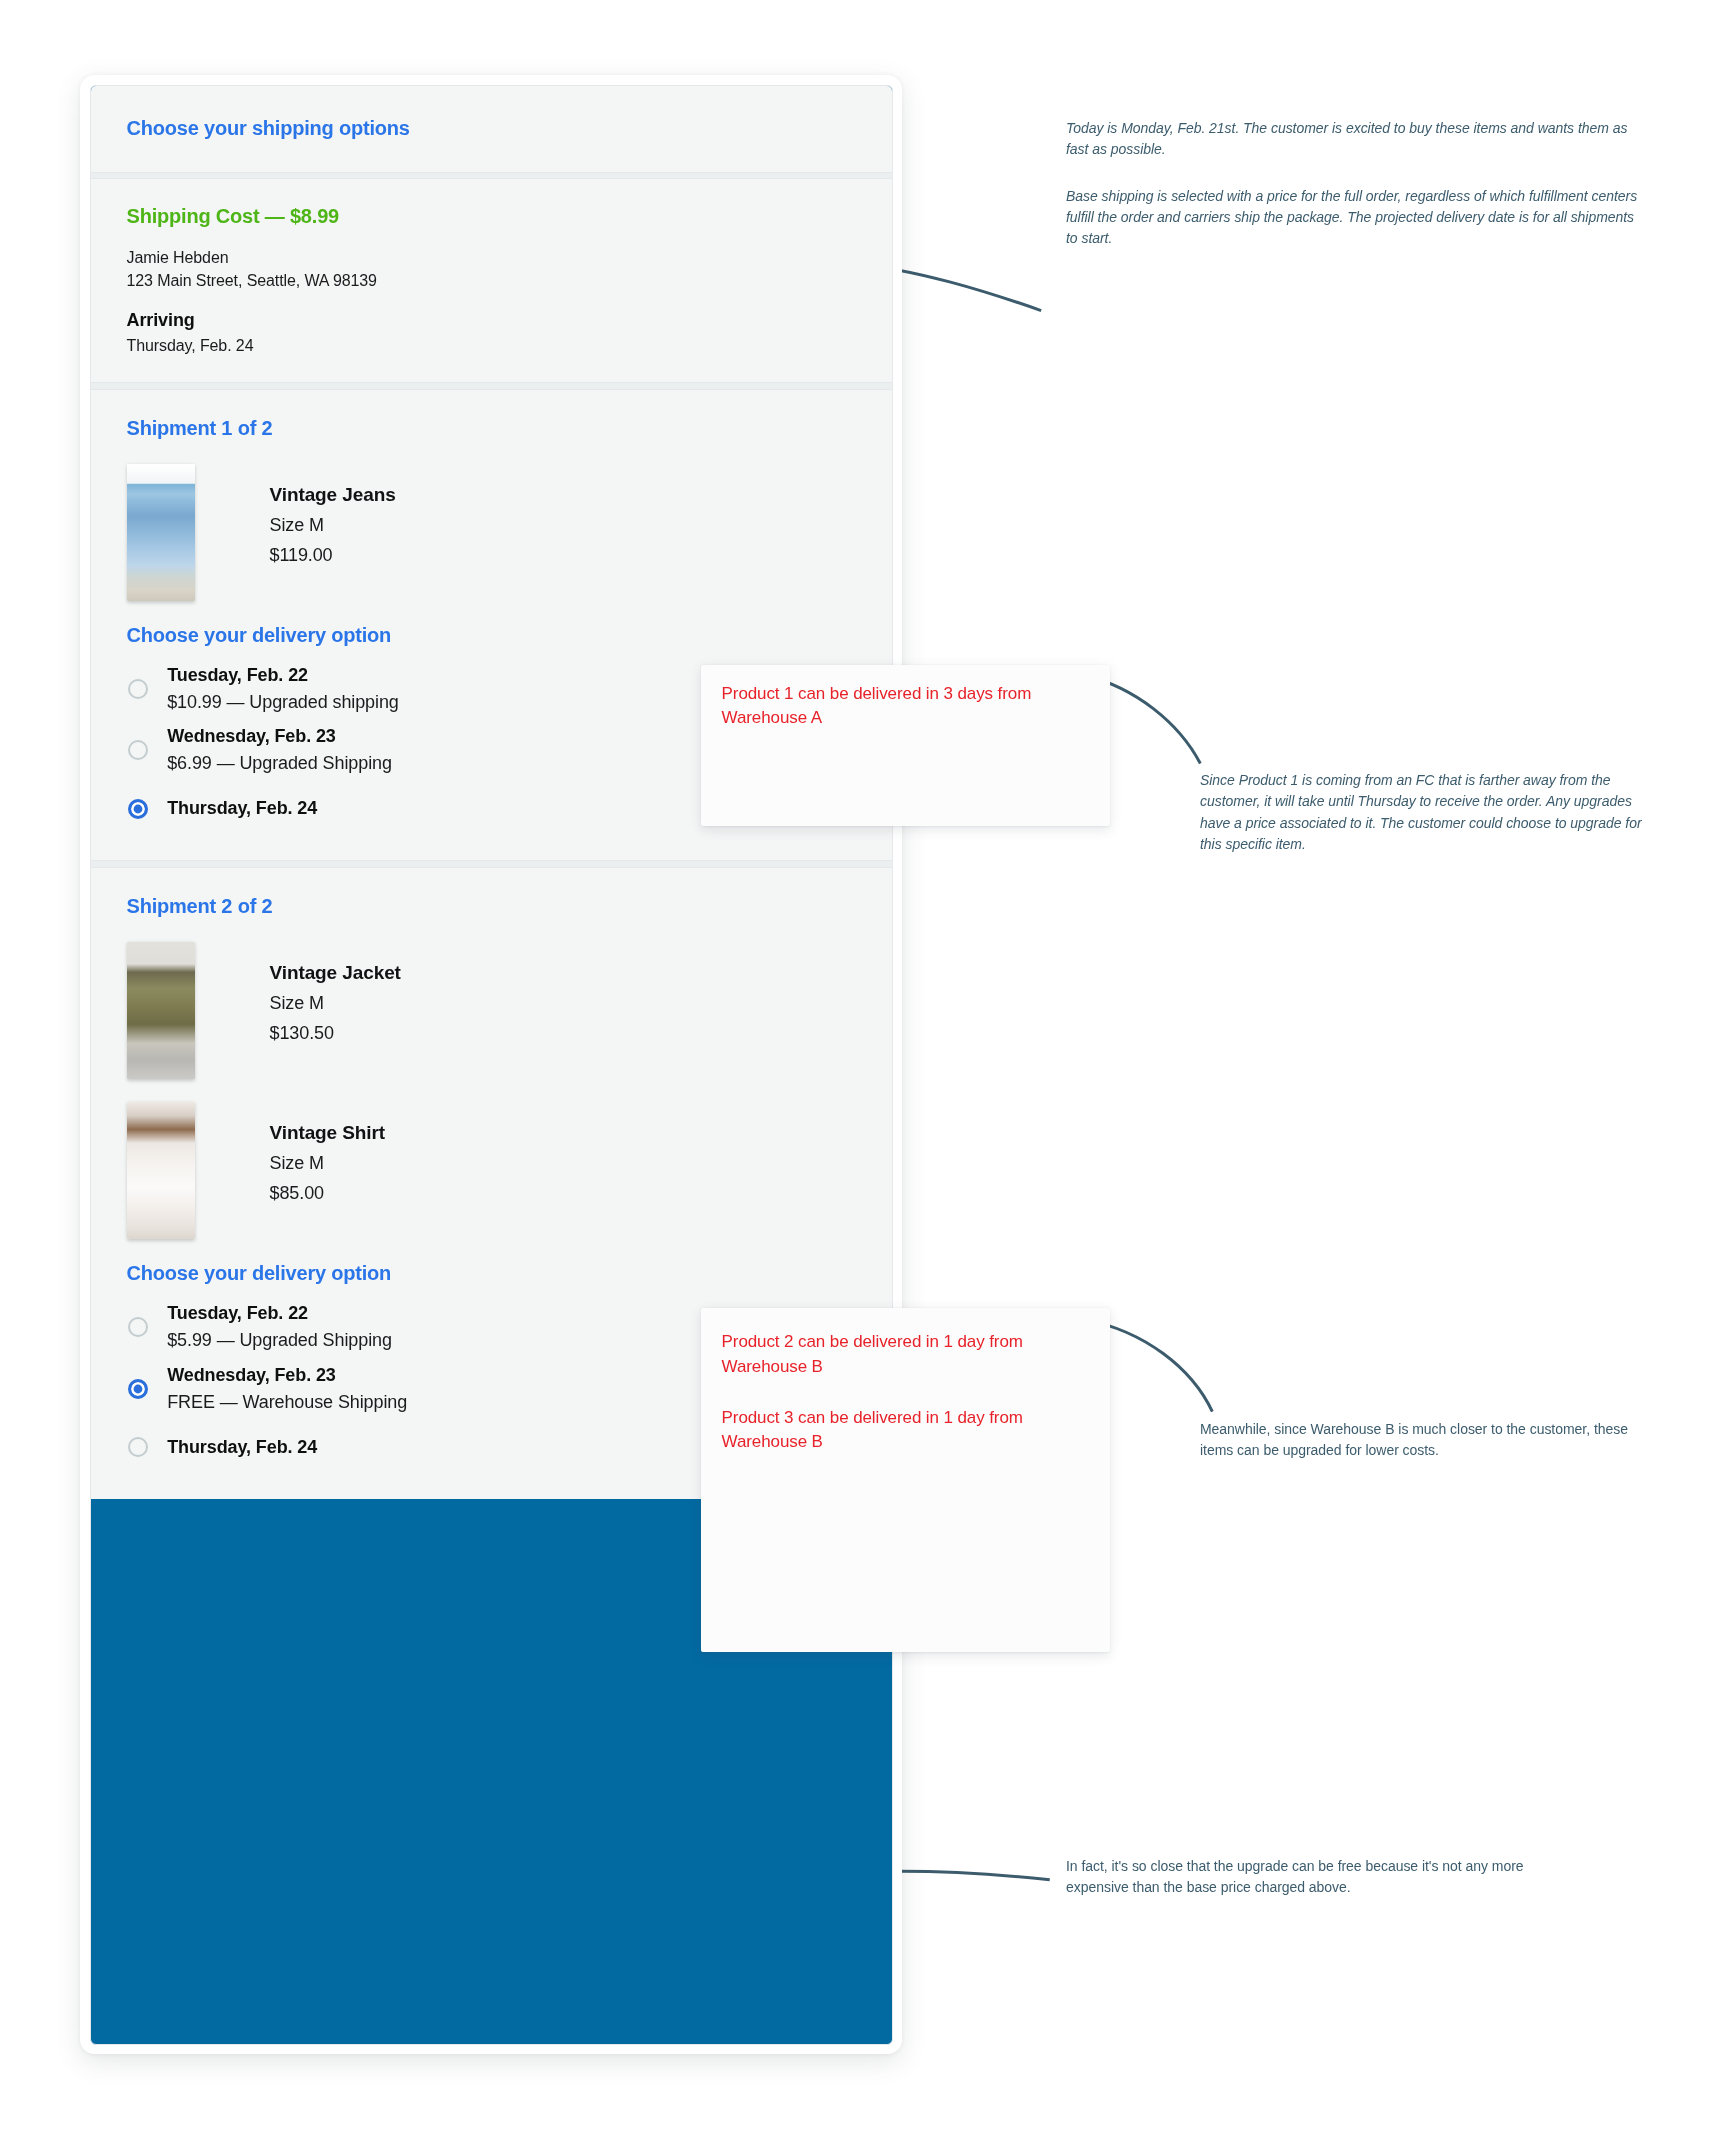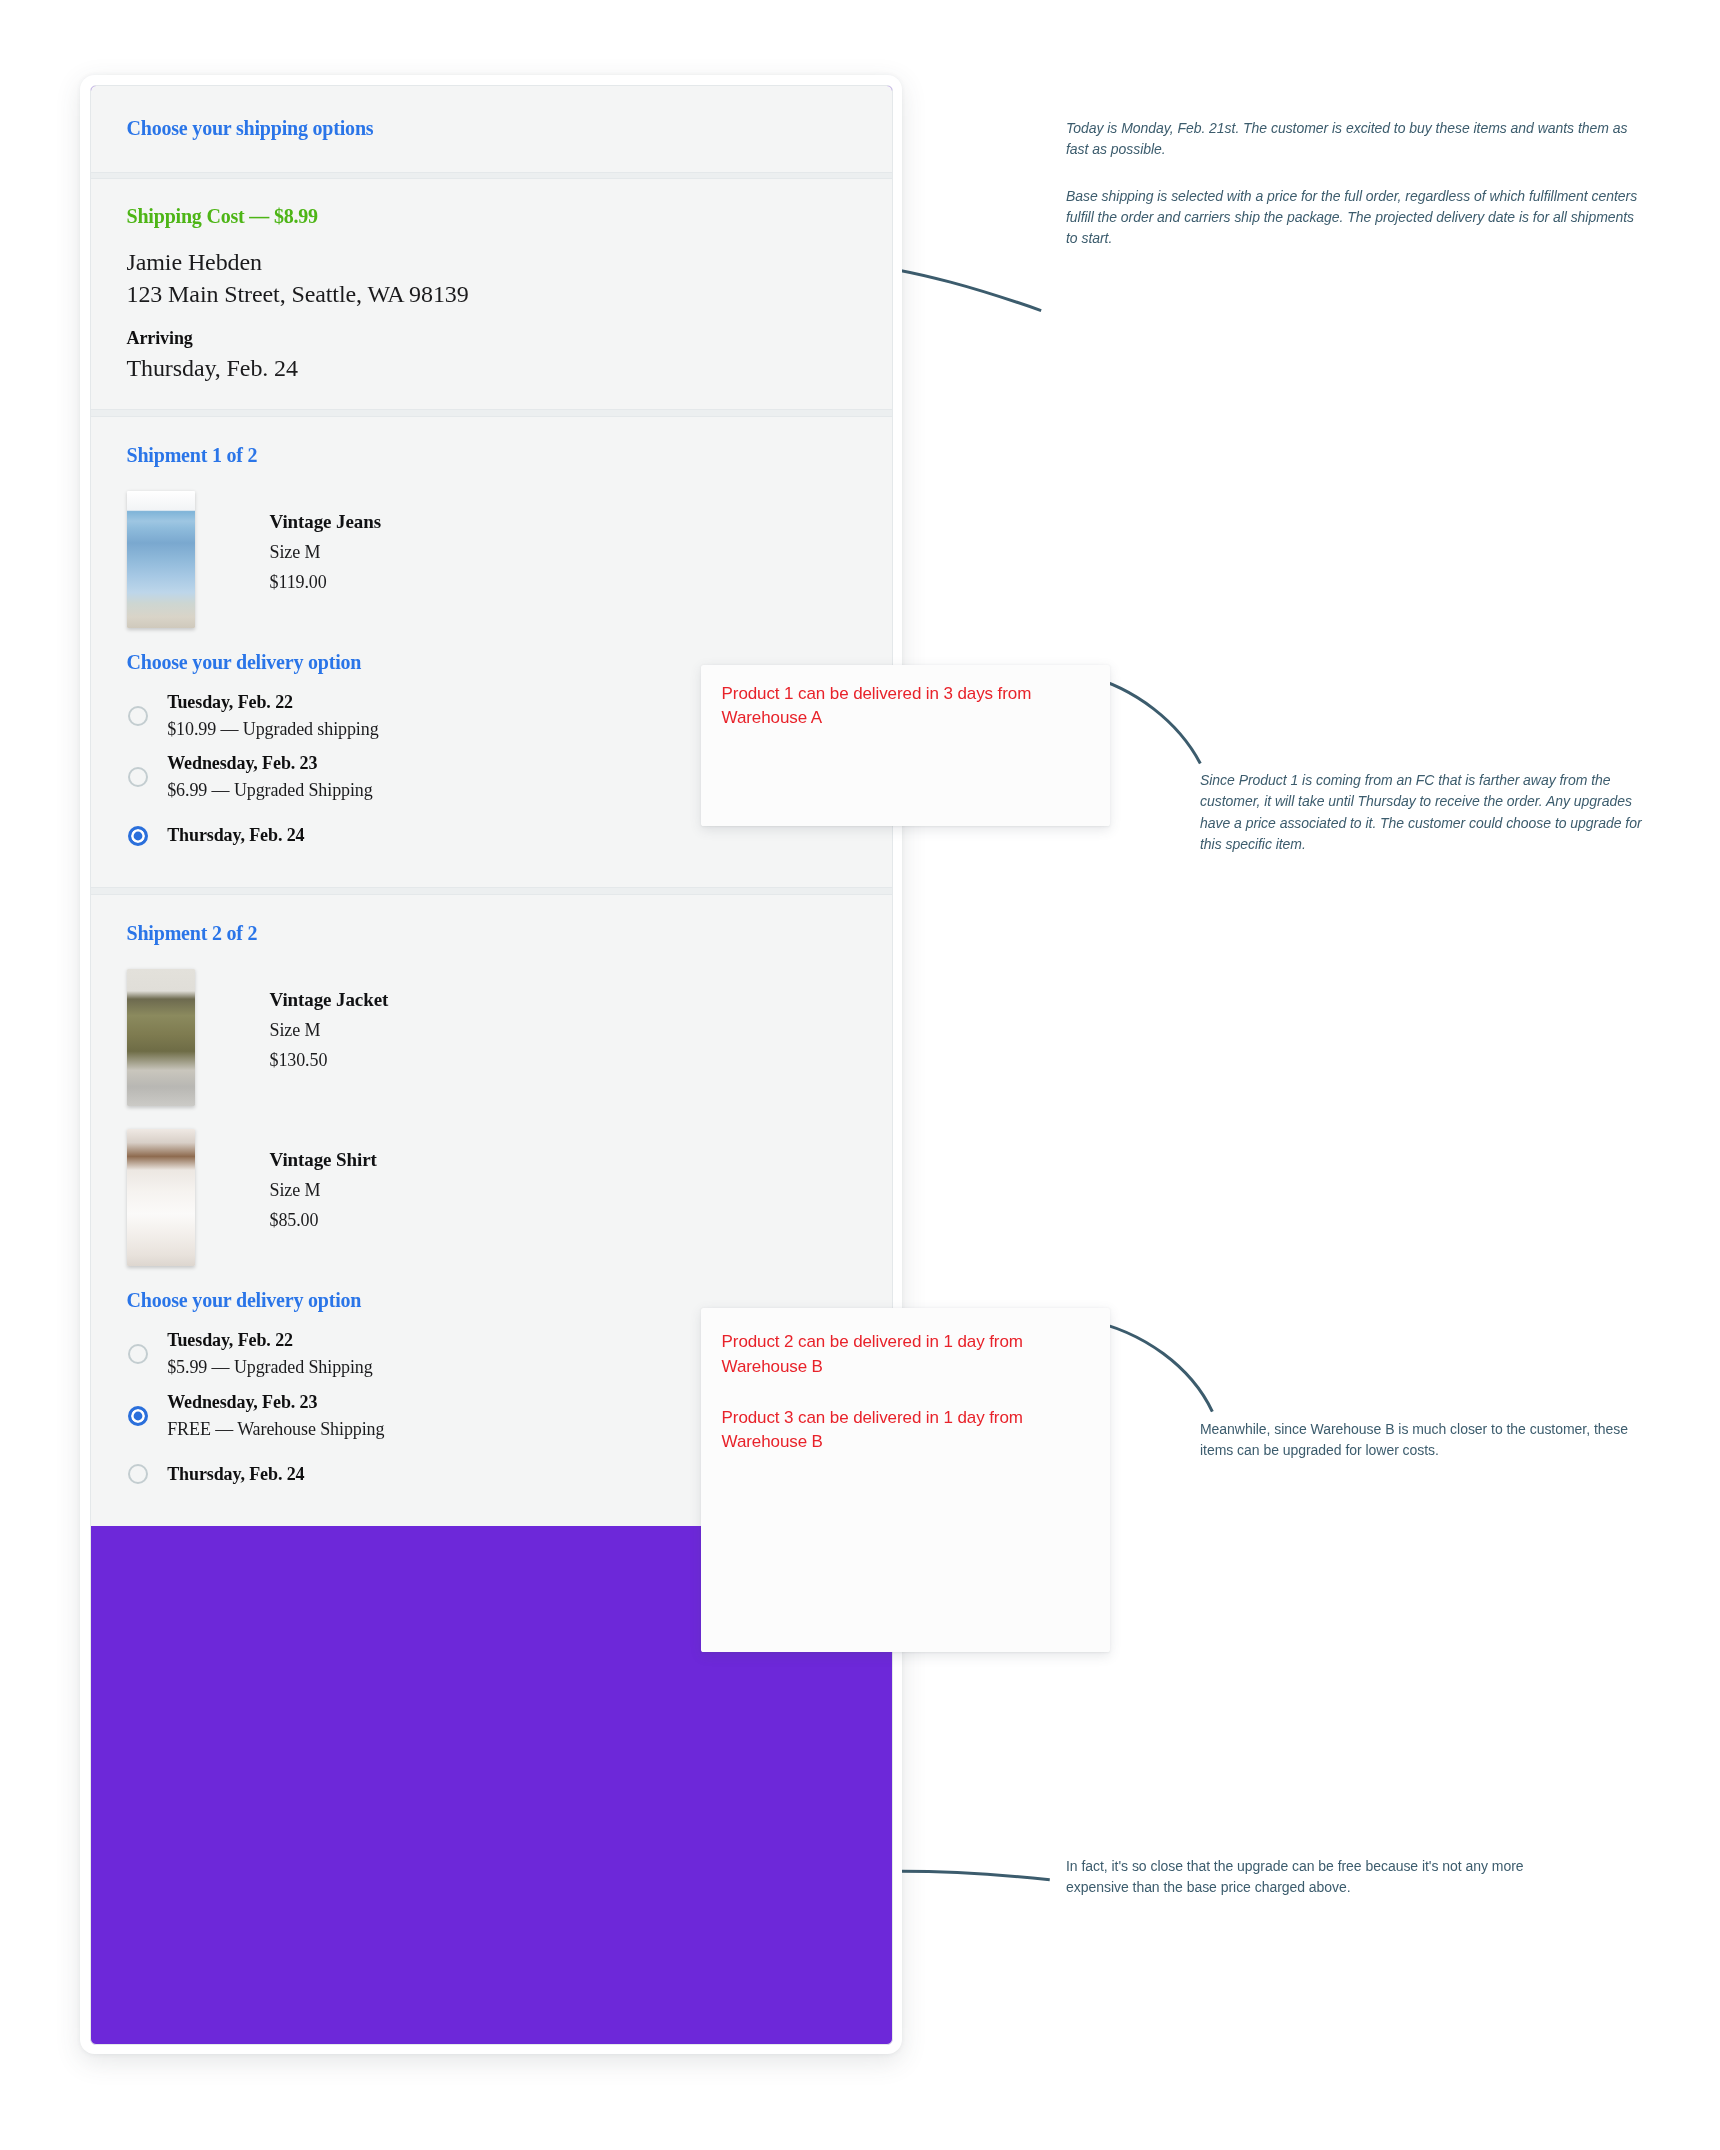--- a/index.html
+++ b/index.html
@@ -29,11 +29,10 @@
     top: 9.5px;
     right: 9.5px;
     bottom: 9.5px;
-    background: #6d28d9;
+    background: #0369a1;
     border: 1.3px solid #e4e8ea;
     border-radius: 6px;
     overflow: hidden;
-    font-family: Liberation Serif, serif;
   }
 
   .section {

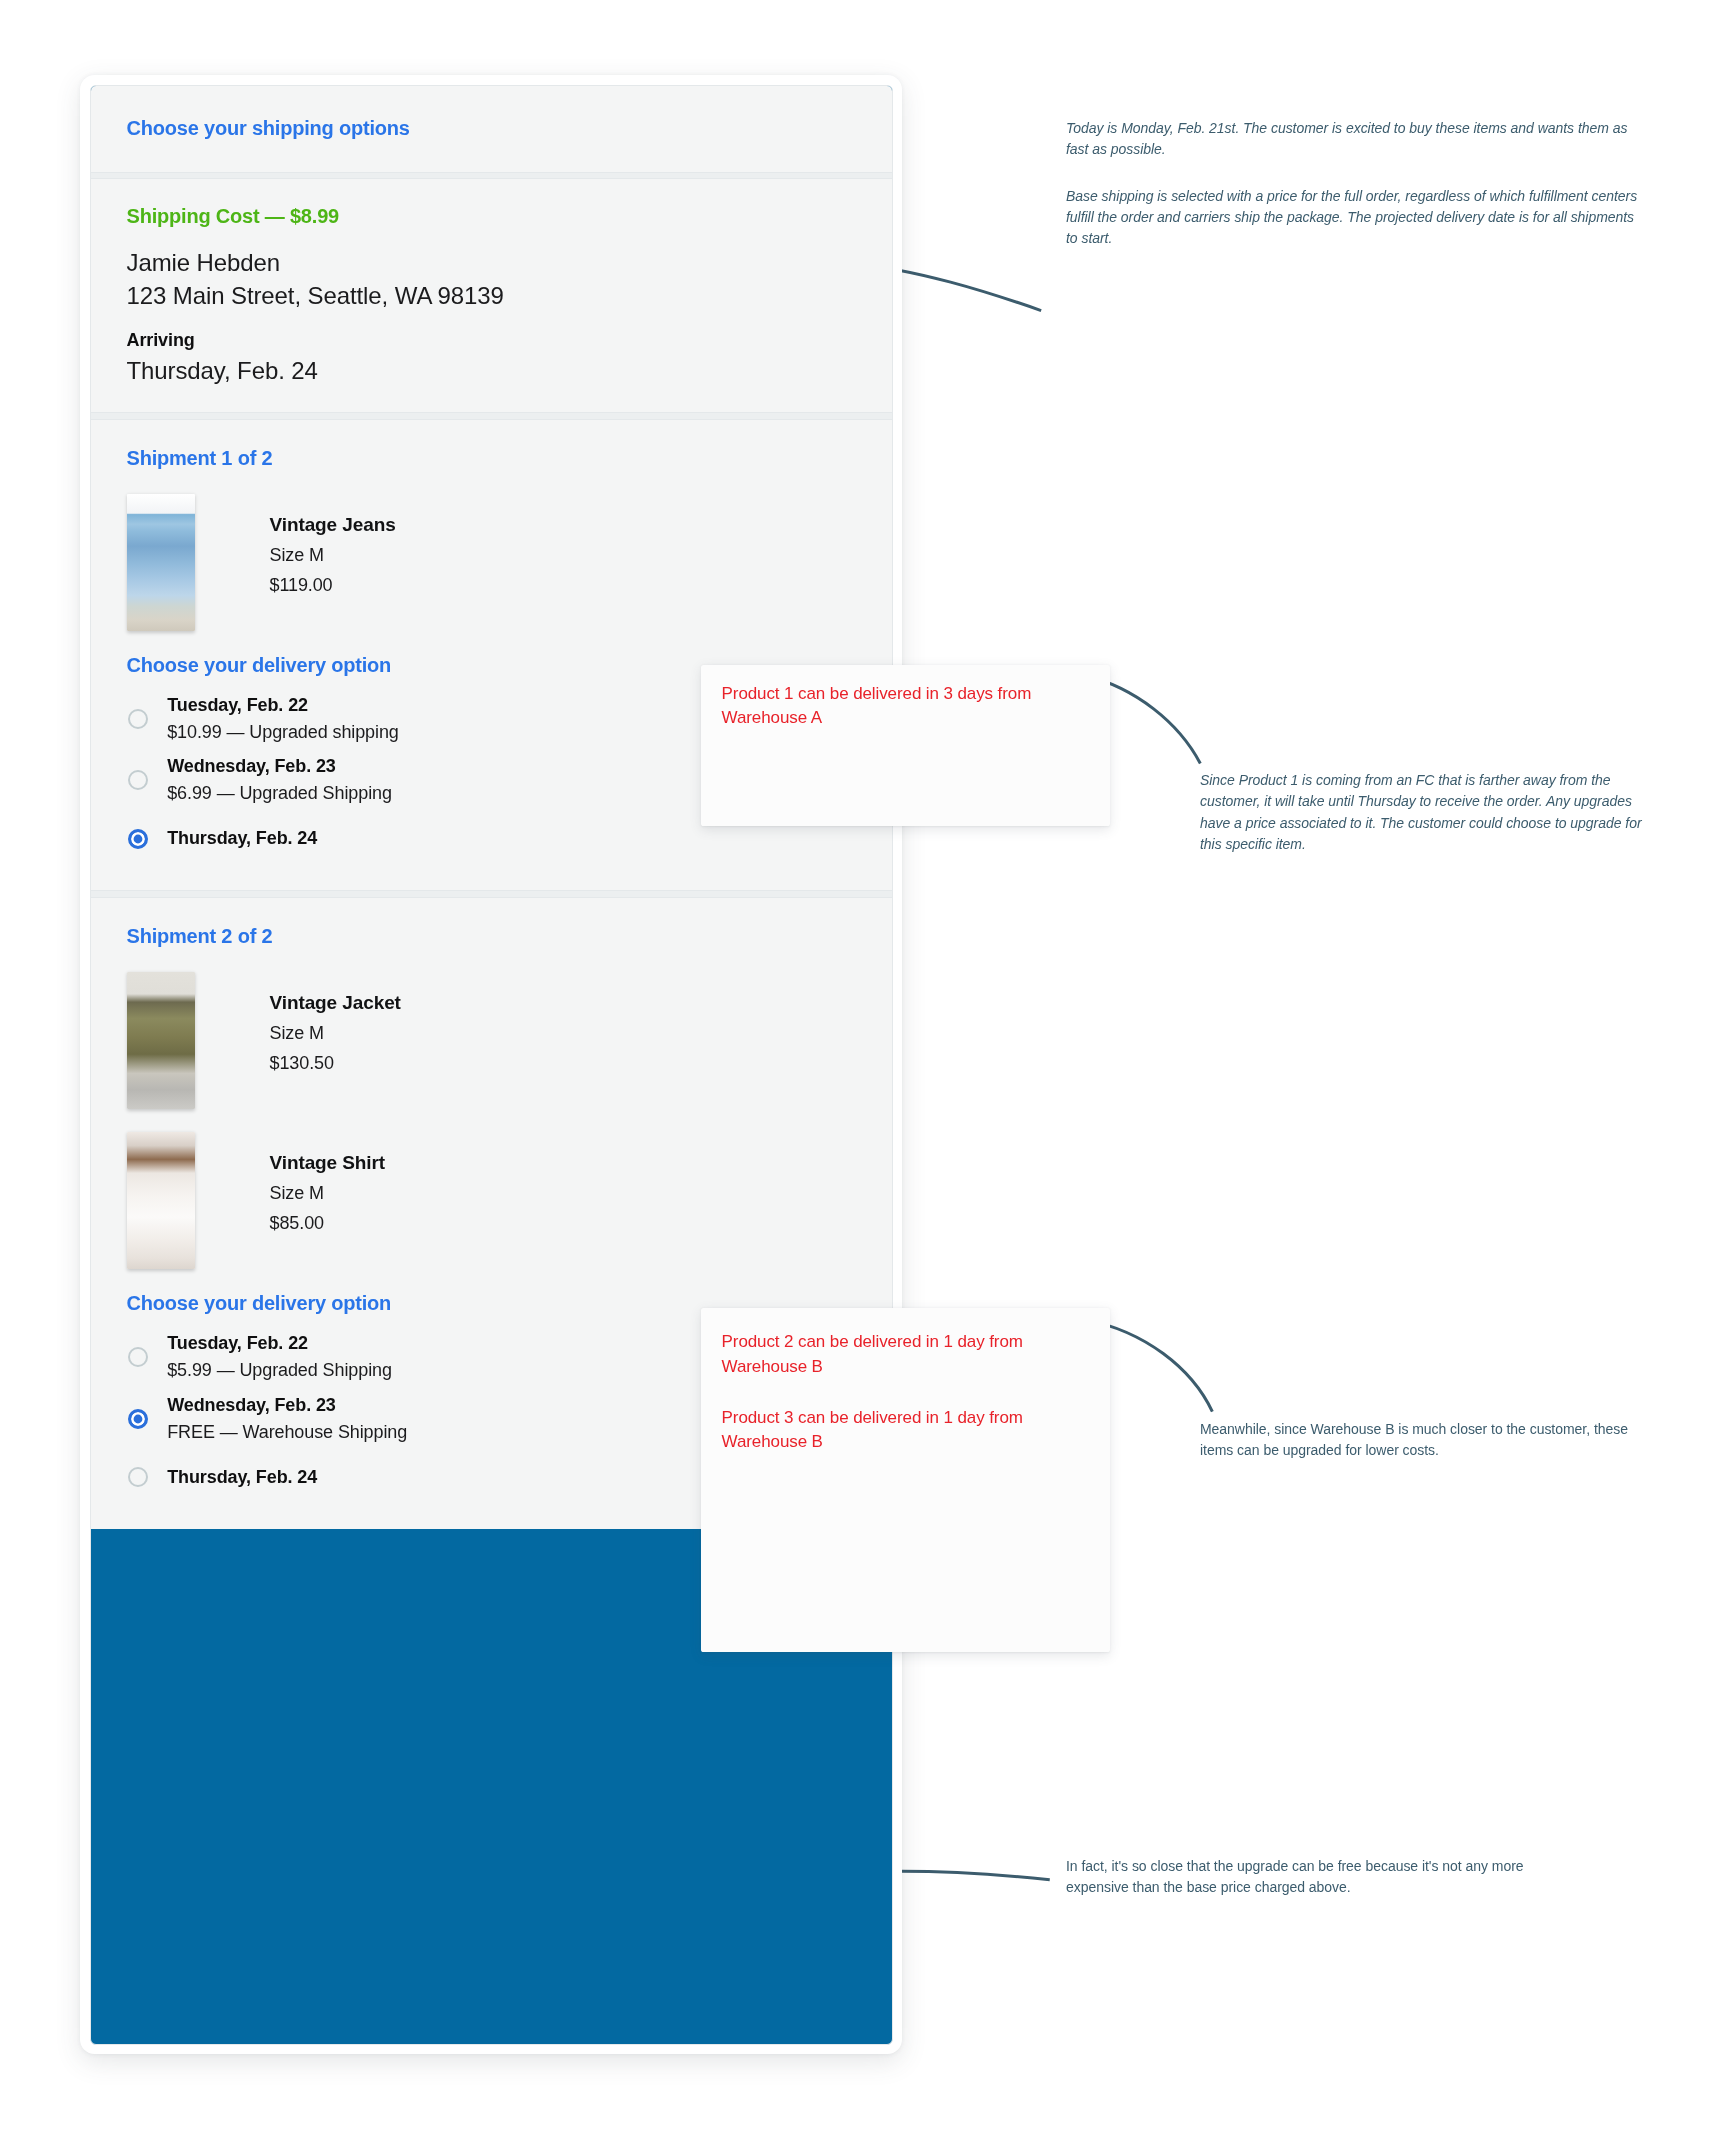--- a/index.html
+++ b/index.html
@@ -68,7 +68,7 @@
   }
   .value-reg {
     color: #1b1b1d;
-    font-size: 24px;
+    font-size: 16px;
     font-weight: normal;
     letter-spacing: -0.1px;
   }

